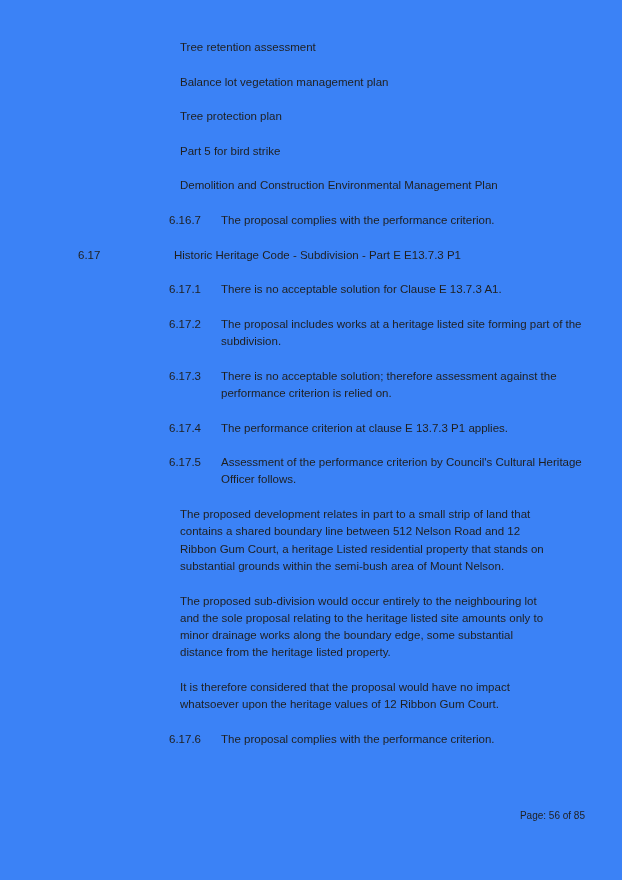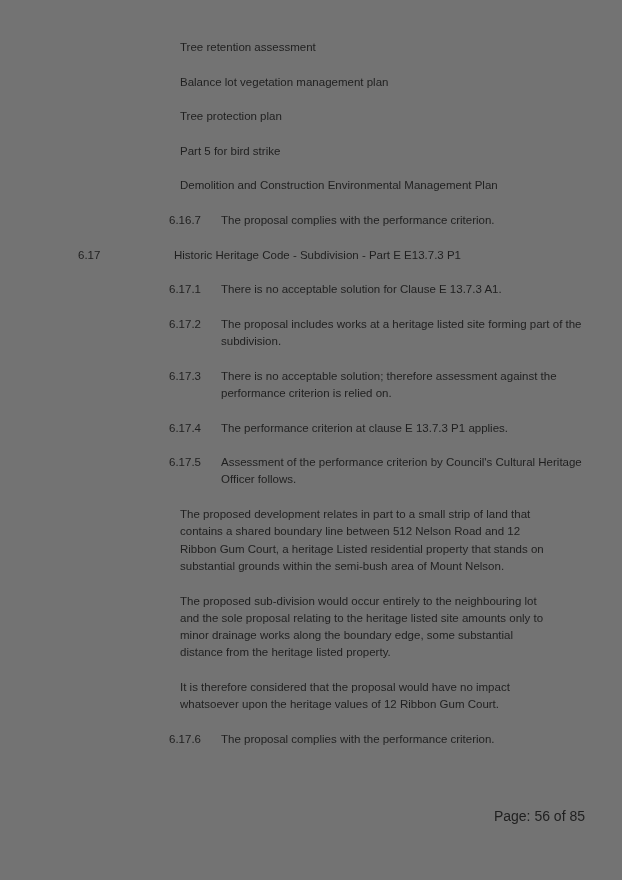--- a/index.html
+++ b/index.html
@@ -11,7 +11,7 @@
     position: relative;
     width: 622px;
     height: 880px;
-    background: #737373;
+    background: #3b82f6;
     font-family: "Liberation Sans", sans-serif;
     font-size: 11.5px;
     line-height: 17.3px;

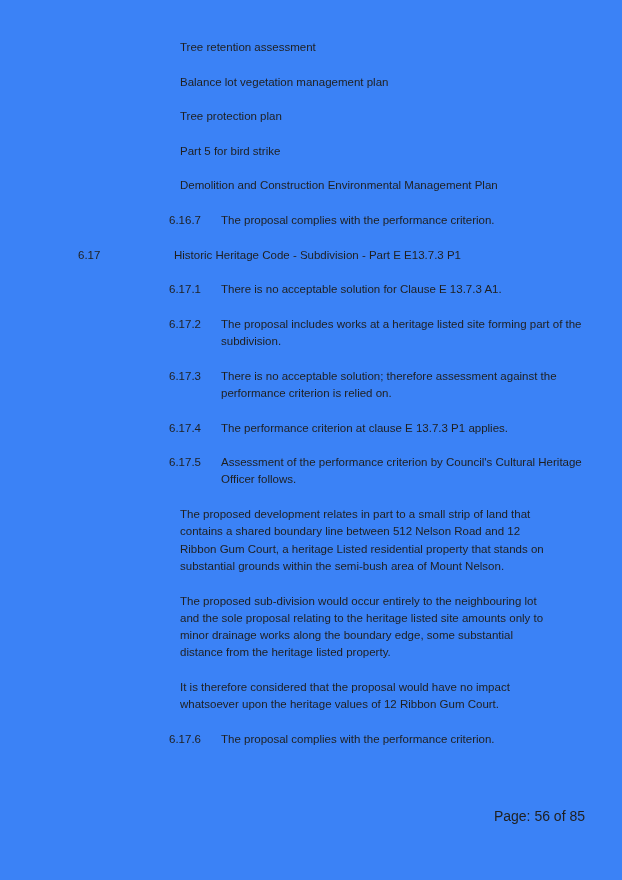--- a/index.html
+++ b/index.html
@@ -51,7 +51,7 @@
     position: absolute;
     top: 810px;
     right: 37px;
-    font-size: 14px;
+    font-size: 10px;
     line-height: 12px;
     color: #1f1f1f;
     white-space: pre;

